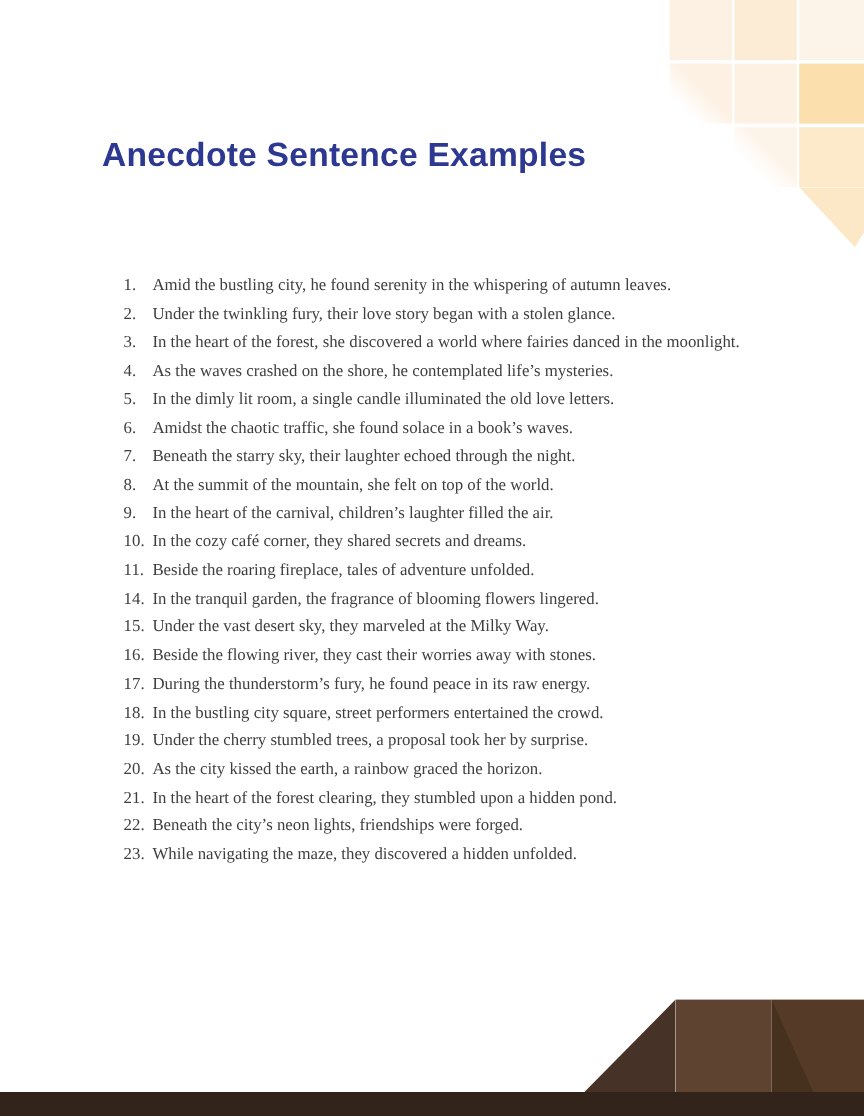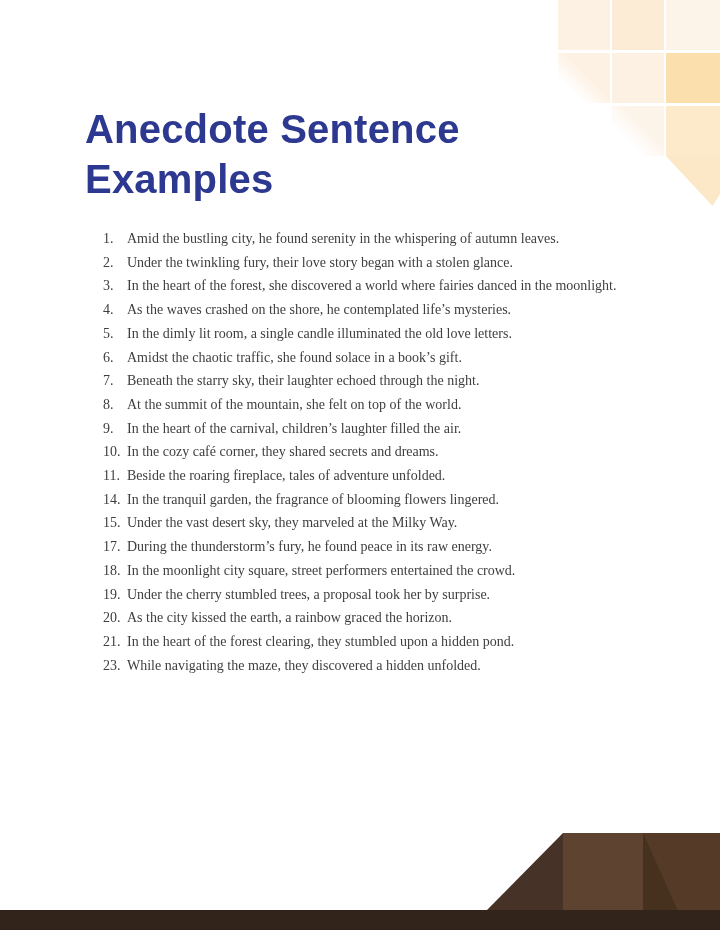--- a/index.html
+++ b/index.html
@@ -40,7 +40,7 @@
     margin:0;
     font-family:"Liberation Sans", sans-serif;
     font-weight:800;
-    font-size:40px;
+    font-size:28px;
     line-height:50px;
     letter-spacing:0.2px;
     color:var(--title_blue);

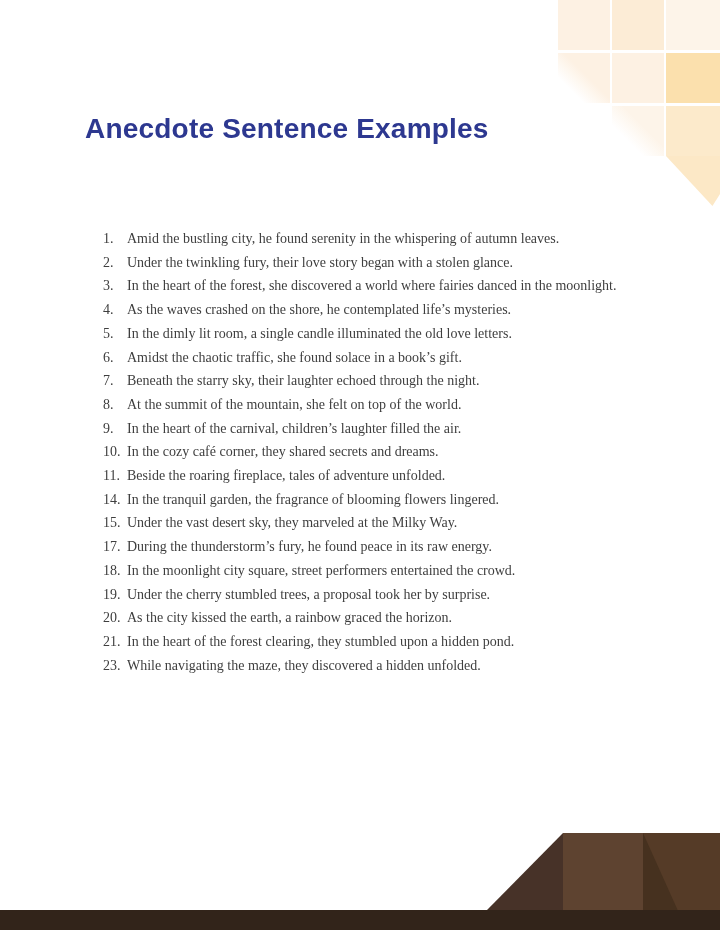--- a/index.html
+++ b/index.html
@@ -132,7 +132,7 @@
       </li>
       <li class="row">
         <span class="num">6.</span>
-        <span class="txt">Amidst the chaotic traffic, she found solace in a book’s gift.</span>
+        <span class="txt">Amidst the chaotic traffic, she found solace in a book’s waves.</span>
       </li>
       <li class="row">
         <span class="num">7.</span>

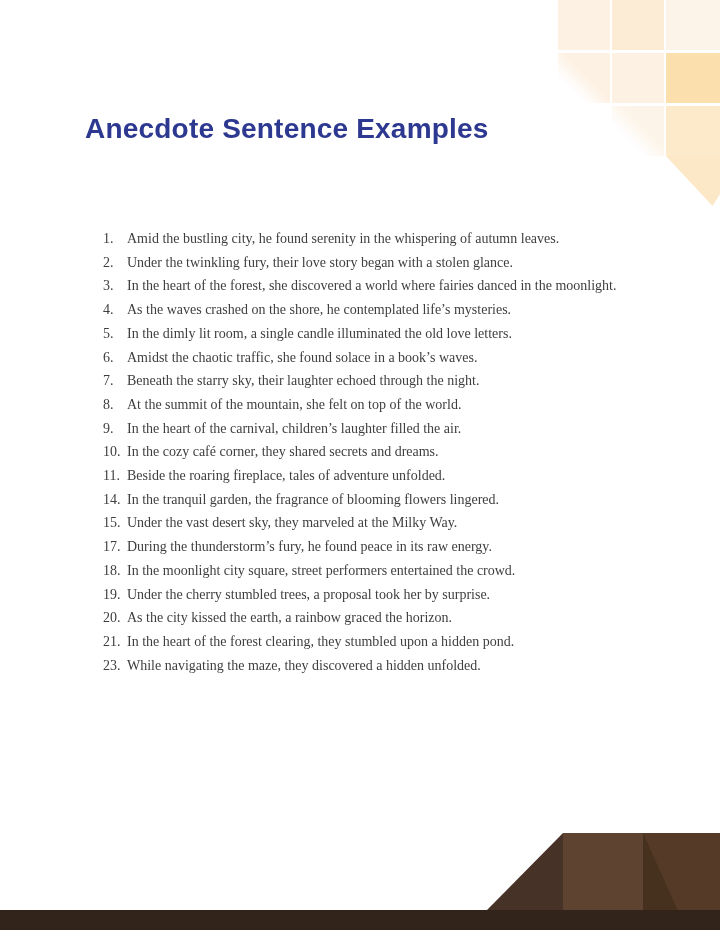--- a/index.html
+++ b/index.html
@@ -163,6 +163,10 @@
         <span class="txt">Under the vast desert sky, they marveled at the Milky Way.</span>
       </li>
       <li class="row">
+        <span class="num">16.</span>
+        <span class="txt">Beside the flowing river, they cast their worries away with stones.</span>
+      </li>
+      <li class="row">
         <span class="num">17.</span>
         <span class="txt">During the thunderstorm’s fury, he found peace in its raw energy.</span>
       </li>

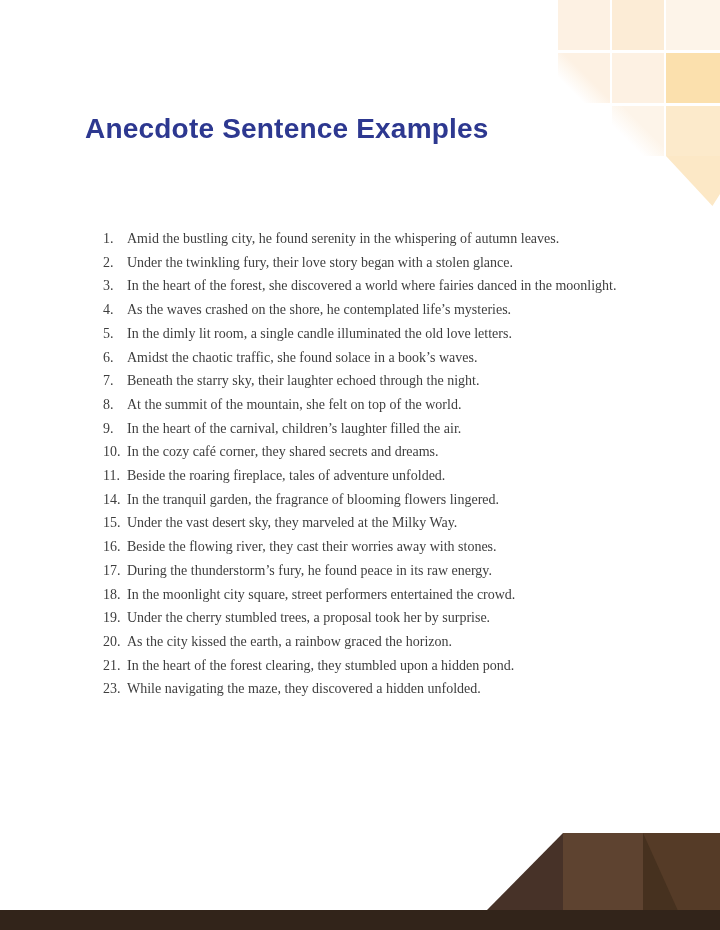--- a/index.html
+++ b/index.html
@@ -172,7 +172,7 @@
       </li>
       <li class="row">
         <span class="num">18.</span>
-        <span class="txt">In the moonlight city square, street performers entertained the crowd.</span>
+        <span class="txt">In the bustling city square, street performers entertained the crowd.</span>
       </li>
       <li class="row">
         <span class="num">19.</span>

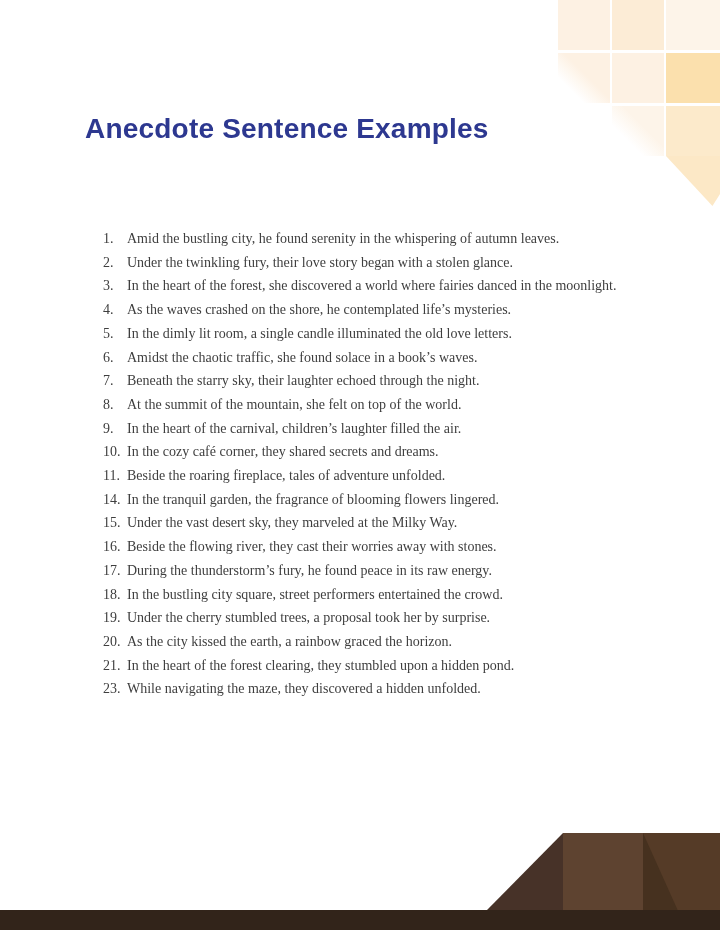--- a/index.html
+++ b/index.html
@@ -187,6 +187,10 @@
         <span class="txt">In the heart of the forest clearing, they stumbled upon a hidden pond.</span>
       </li>
       <li class="row">
+        <span class="num">22.</span>
+        <span class="txt">Beneath the city’s neon lights, friendships were forged.</span>
+      </li>
+      <li class="row">
         <span class="num">23.</span>
         <span class="txt">While navigating the maze, they discovered a hidden unfolded.</span>
       </li>

